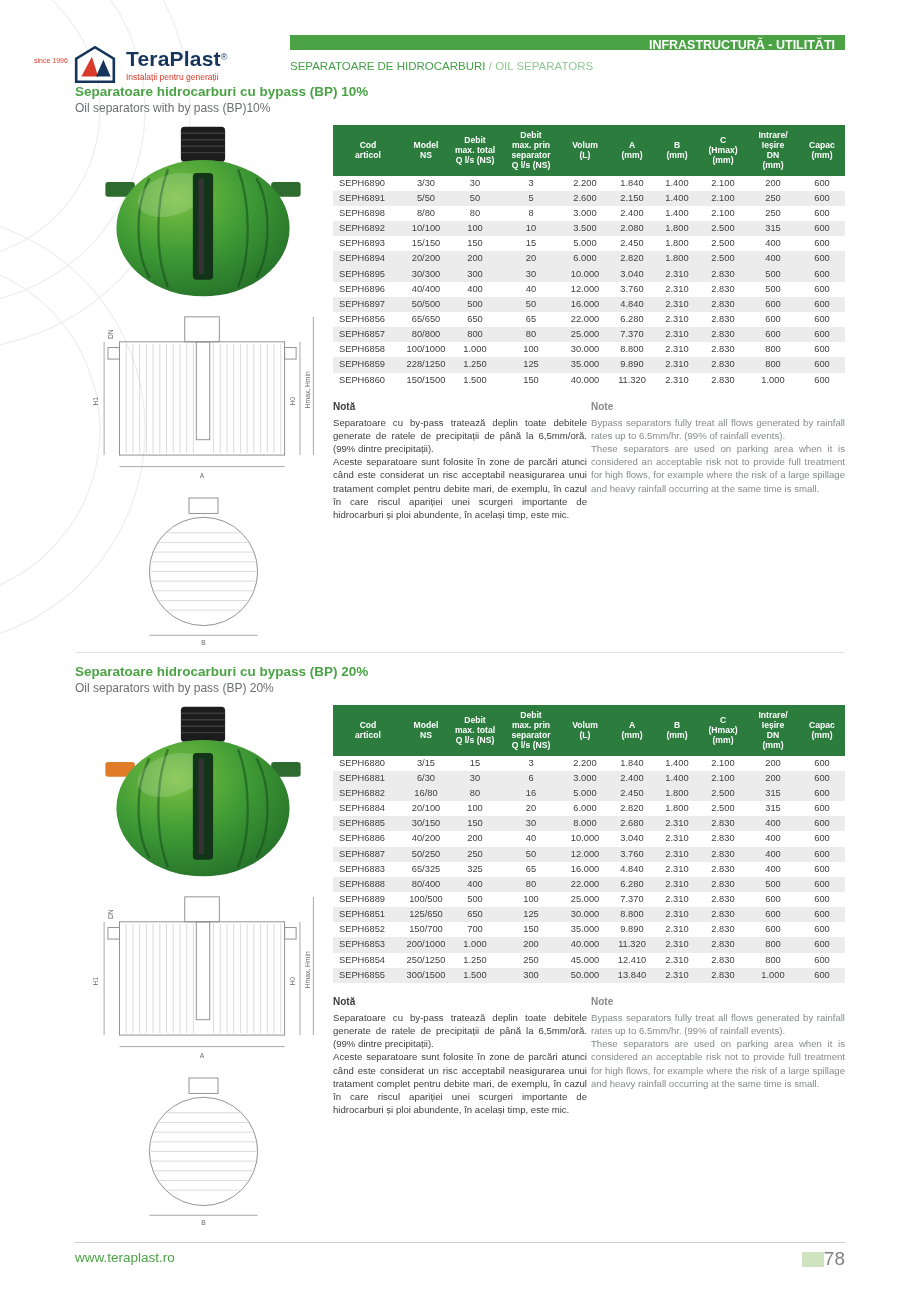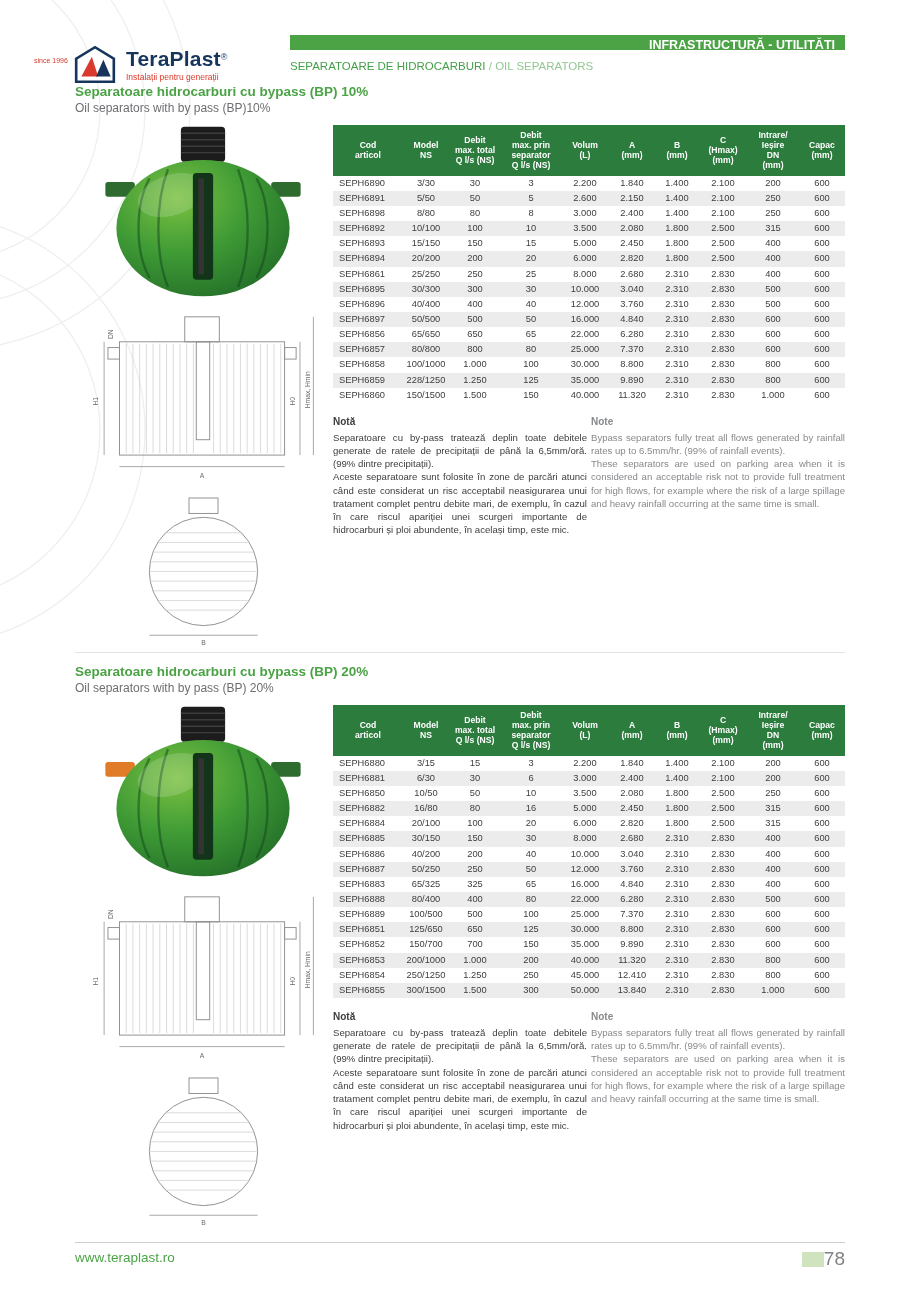--- a/index.html
+++ b/index.html
@@ -286,18 +286,6 @@
                 <td>400</td>
                 <td>600</td>
               </tr>
-              <tr>
-                <td>SEPH6861</td>
-                <td>25/250</td>
-                <td>250</td>
-                <td>25</td>
-                <td>8.000</td>
-                <td>2.680</td>
-                <td>2.310</td>
-                <td>2.830</td>
-                <td>400</td>
-                <td>600</td>
-              </tr>
               <tr class="alt">
                 <td>SEPH6895</td>
                 <td>30/300</td>

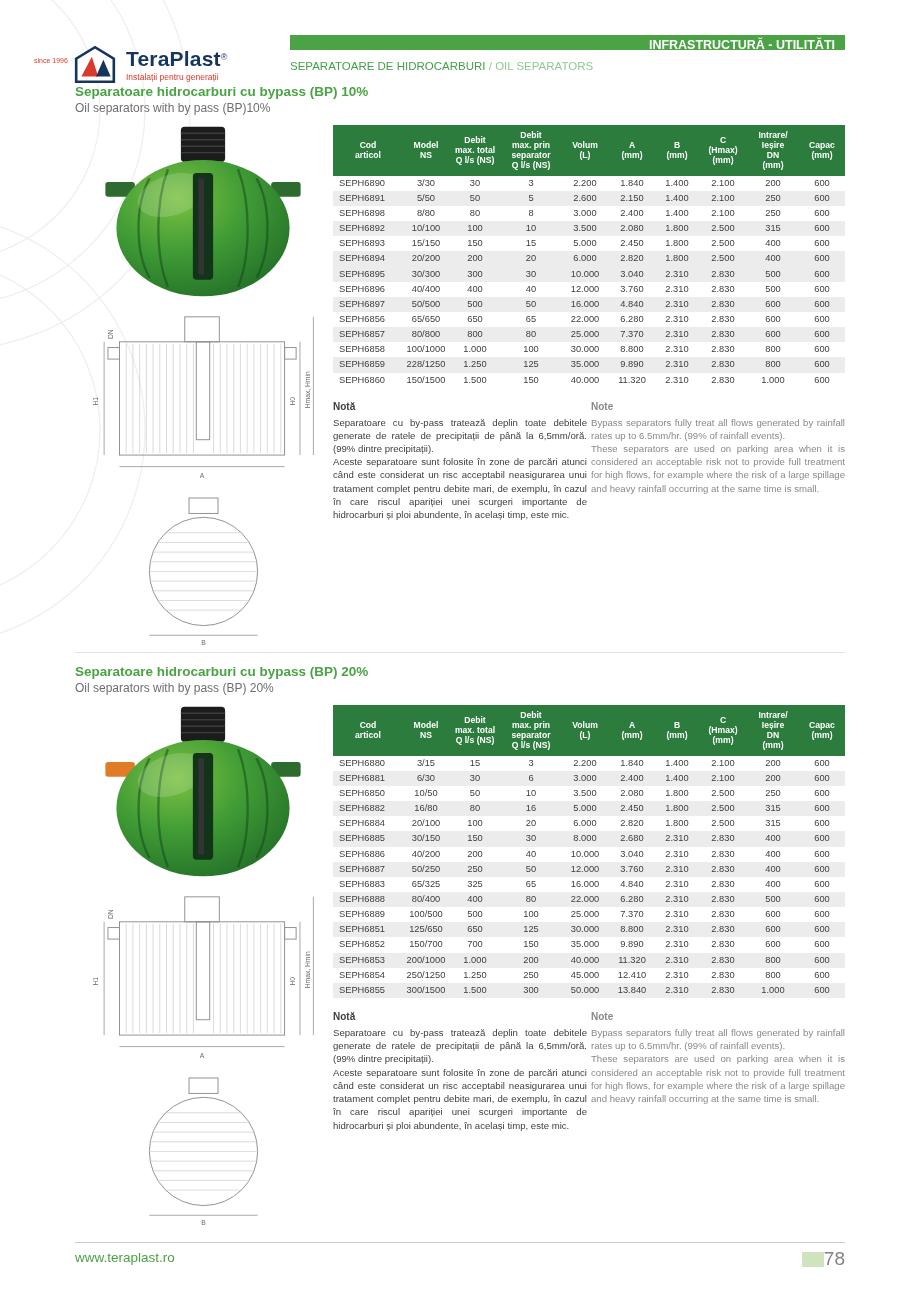--- a/index.html
+++ b/index.html
@@ -542,18 +542,6 @@
                 <td>200</td>
                 <td>600</td>
               </tr>
-              <tr>
-                <td>SEPH6850</td>
-                <td>10/50</td>
-                <td>50</td>
-                <td>10</td>
-                <td>3.500</td>
-                <td>2.080</td>
-                <td>1.800</td>
-                <td>2.500</td>
-                <td>250</td>
-                <td>600</td>
-              </tr>
               <tr class="alt">
                 <td>SEPH6882</td>
                 <td>16/80</td>

